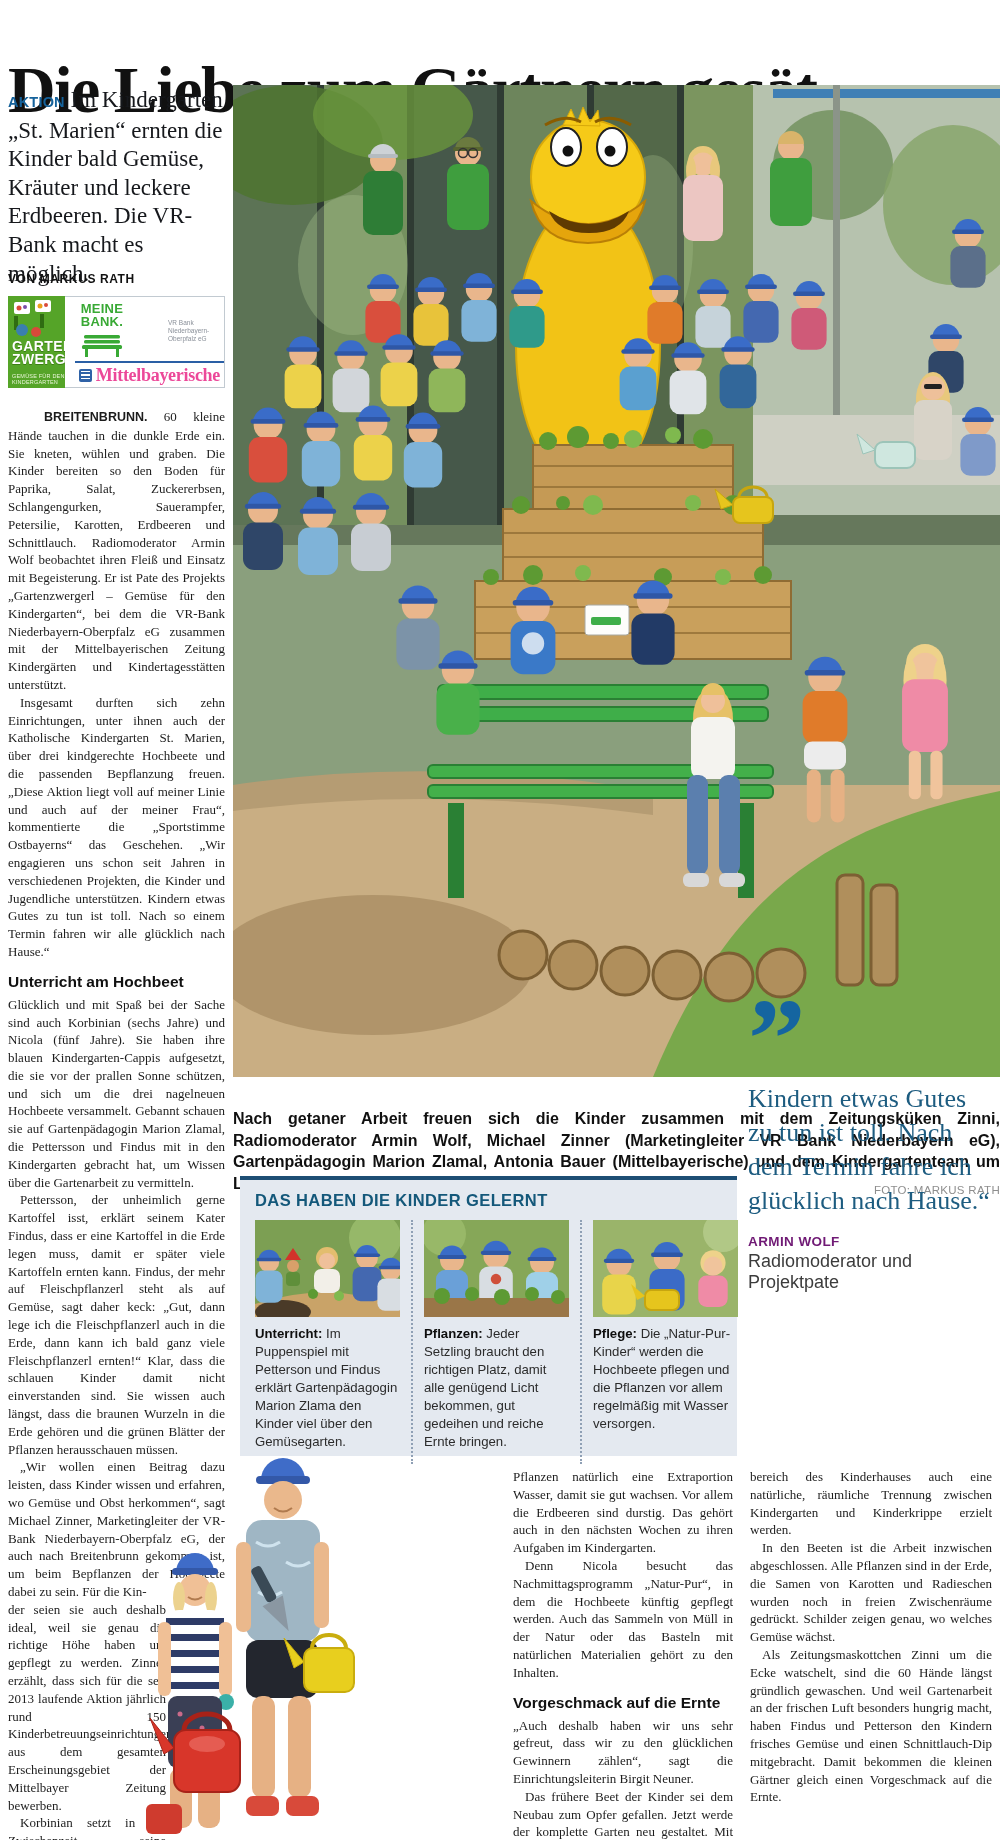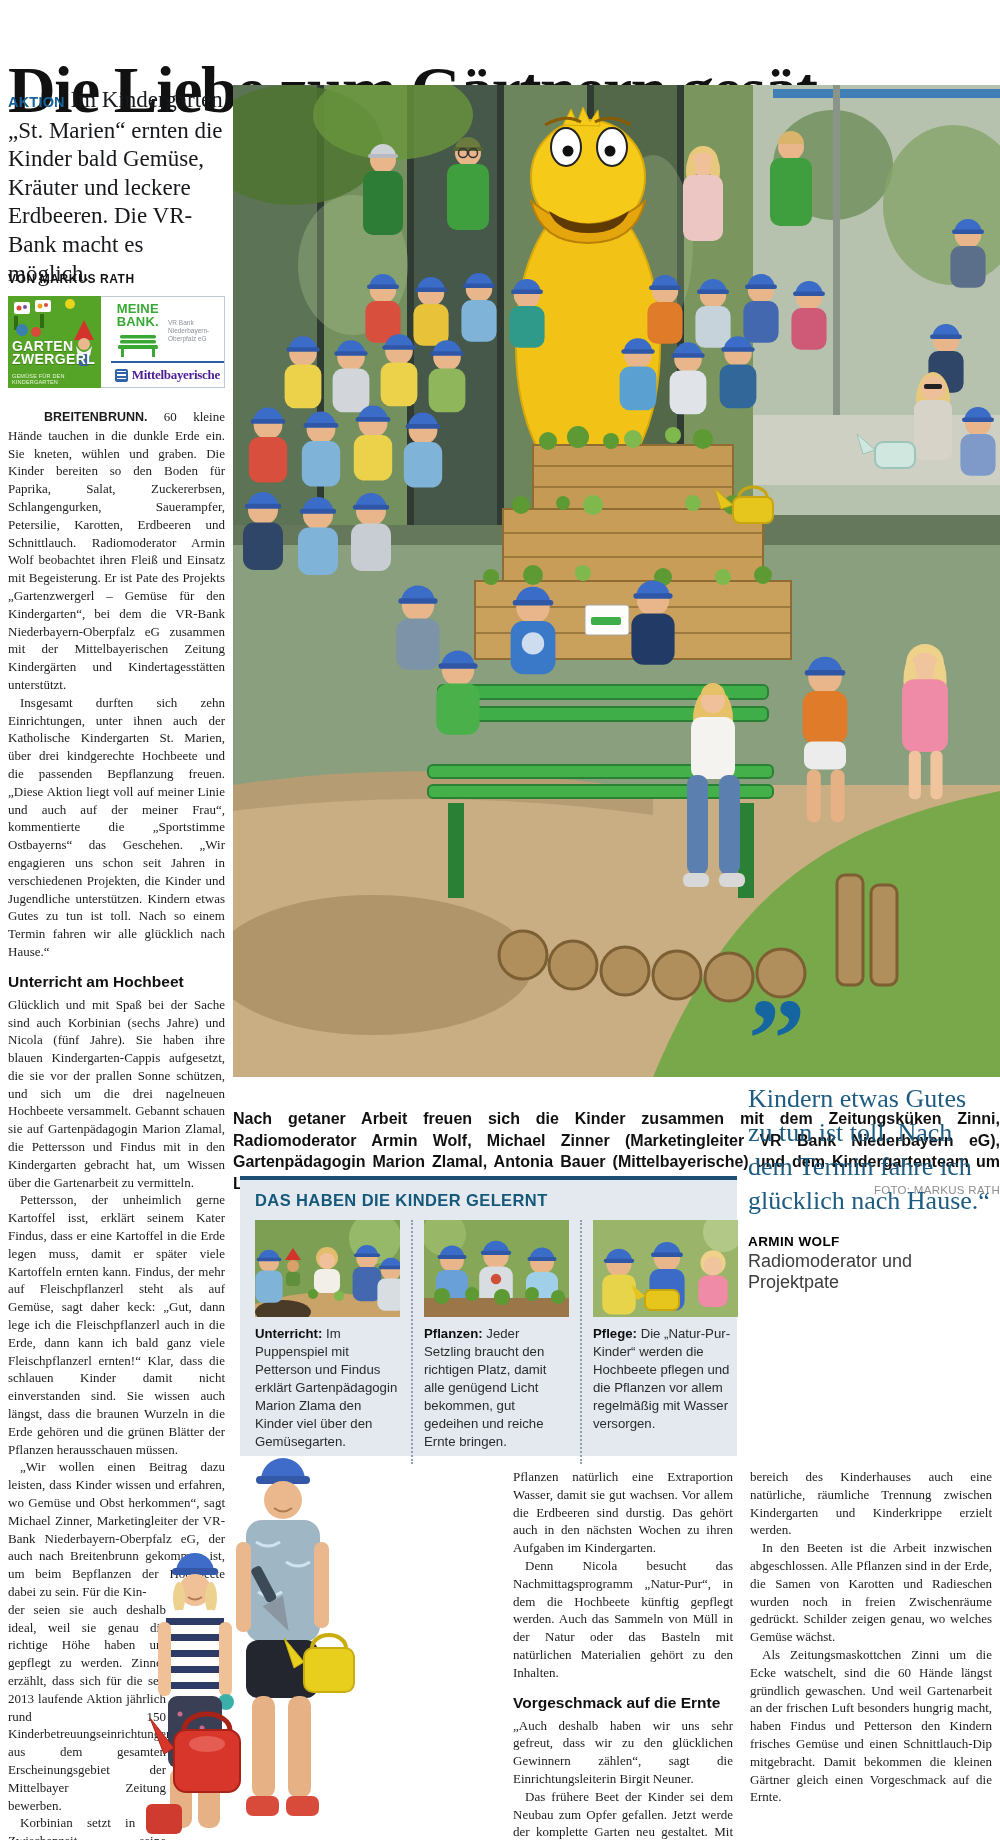--- a/index.html
+++ b/index.html
@@ -31,7 +31,7 @@
   .mb-square{width:13px;height:13px;background:#2f62a7;border-radius:2px;display:flex;flex-direction:column;
              justify-content:center;gap:2px;padding:0 2px;box-sizing:border-box;}
   .mb-square i{display:block;height:1.5px;background:#fff;}
-  .mb-name{font-family:"Liberation Serif",serif;font-weight:bold;font-size:13px;color:#4c1d95;letter-spacing:-.3px;}
+  .mb-name{font-family:"Liberation Serif",serif;font-weight:bold;font-size:18px;color:#ec4899;letter-spacing:-.3px;}
   
   .colA{position:absolute;left:8px;top:408px;width:217px;}
   .bodytext{font-size:13px;line-height:17.8px;text-align:justify;hyphens:auto;-webkit-hyphens:auto;margin:0;}

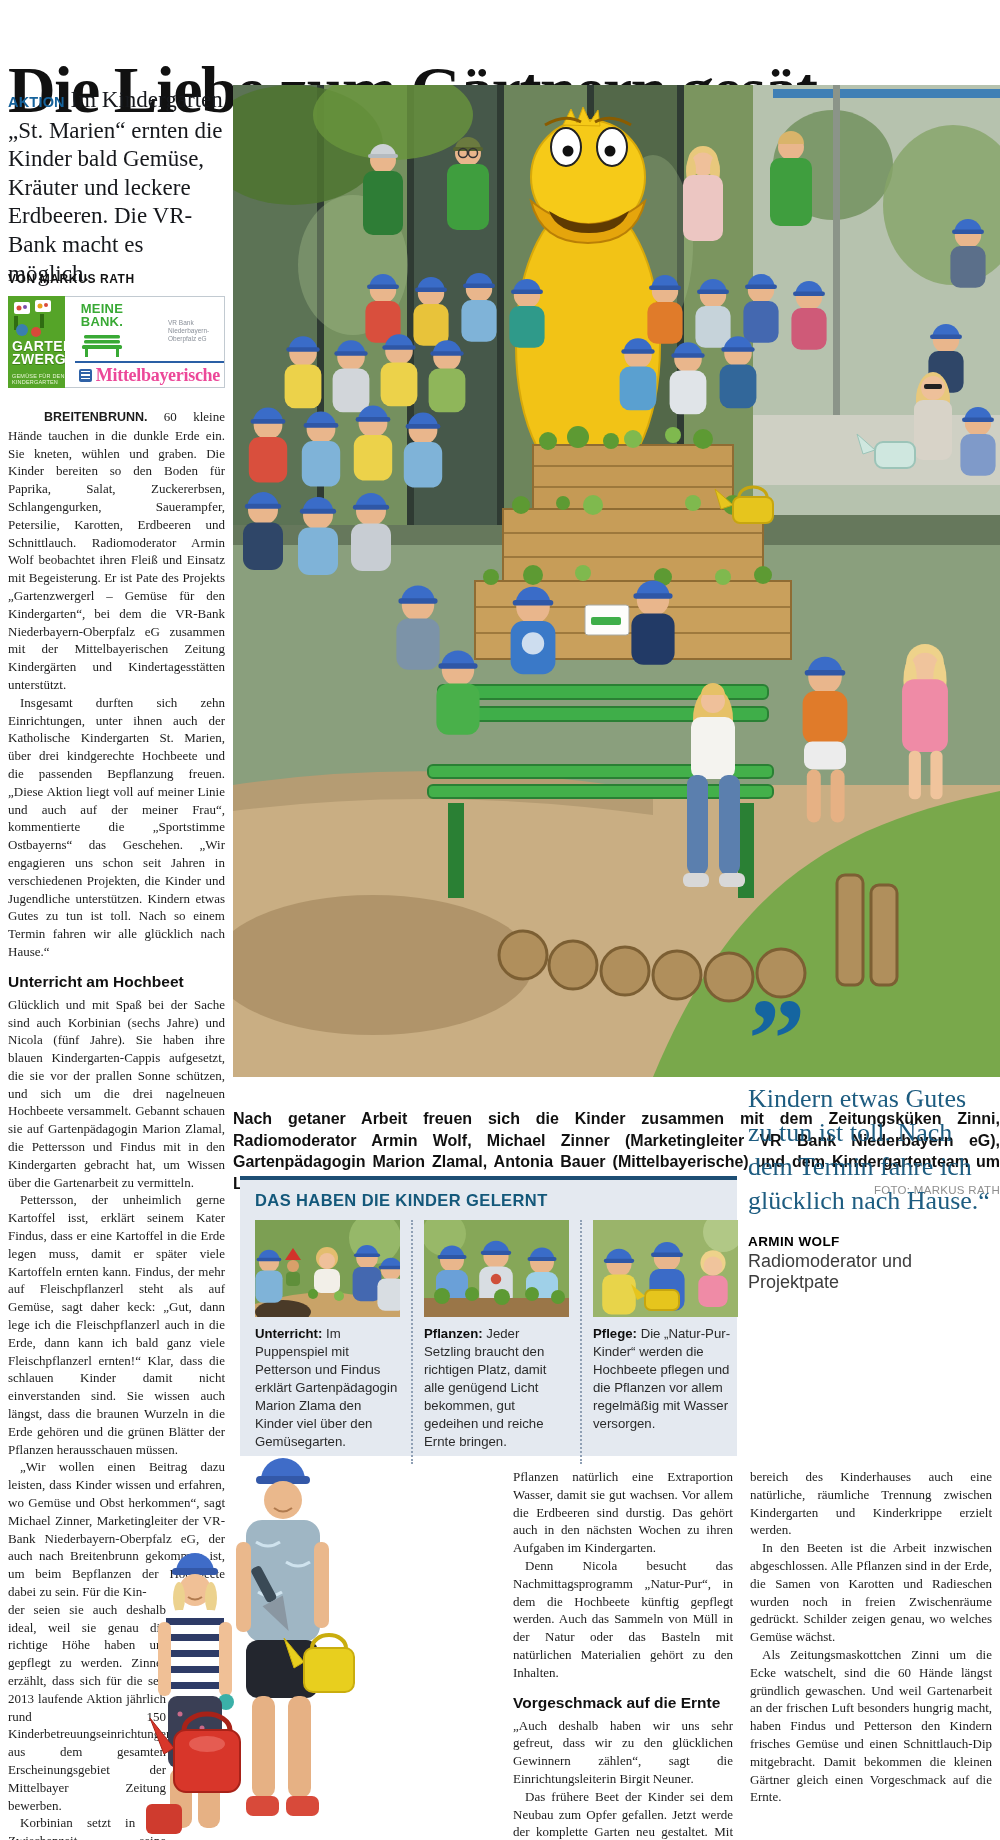--- a/index.html
+++ b/index.html
@@ -62,7 +62,7 @@
            color:#1565a0;height:68px;overflow:visible;}
   .pq-text{font-size:26px;line-height:34px;color:#1d5c80;margin-top:6px;}
   .pq-author{font-family:"Liberation Sans",sans-serif;font-weight:bold;font-size:13.5px;
-             letter-spacing:.4px;color:#000000;margin-top:16px;}
+             letter-spacing:.4px;color:#701a75;margin-top:16px;}
   .pq-role{font-family:"Liberation Sans",sans-serif;font-size:18px;color:#3c3c3c;margin-top:2px;}
   
   .bcol{position:absolute;top:1468px;}

